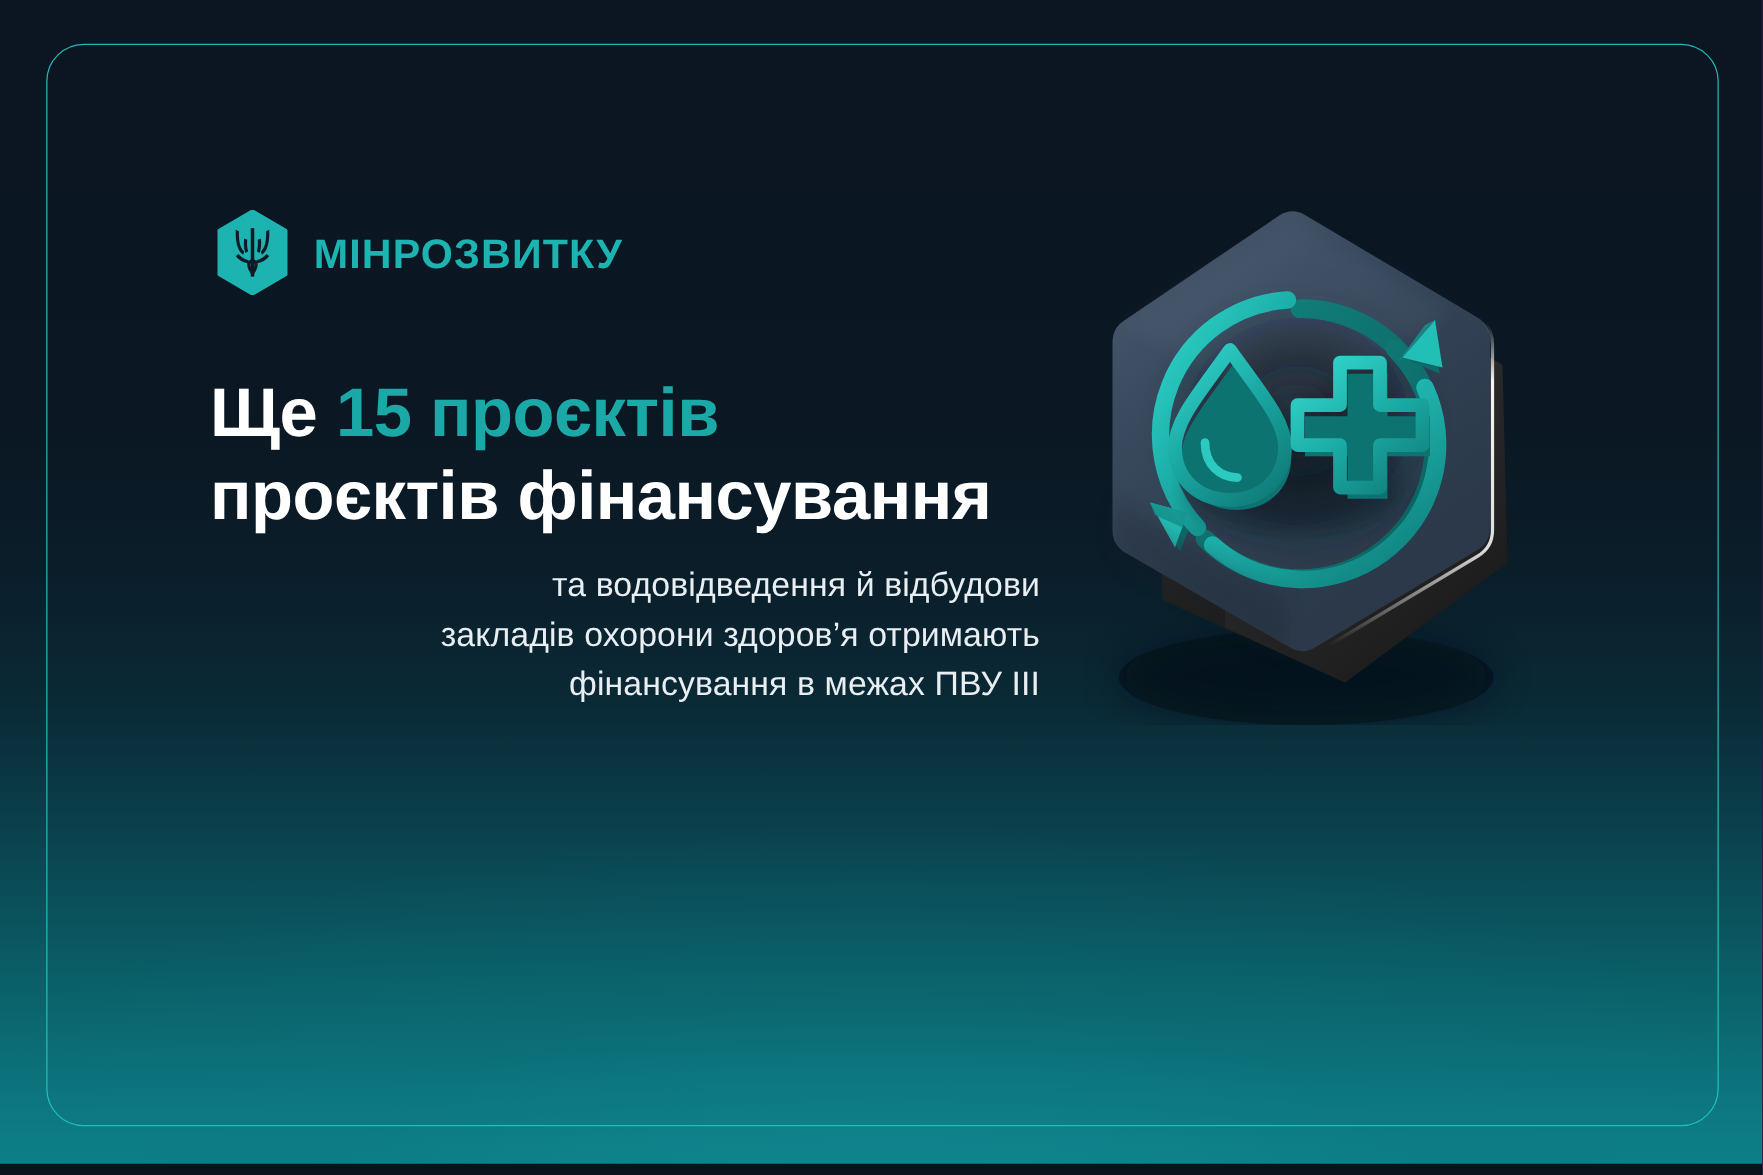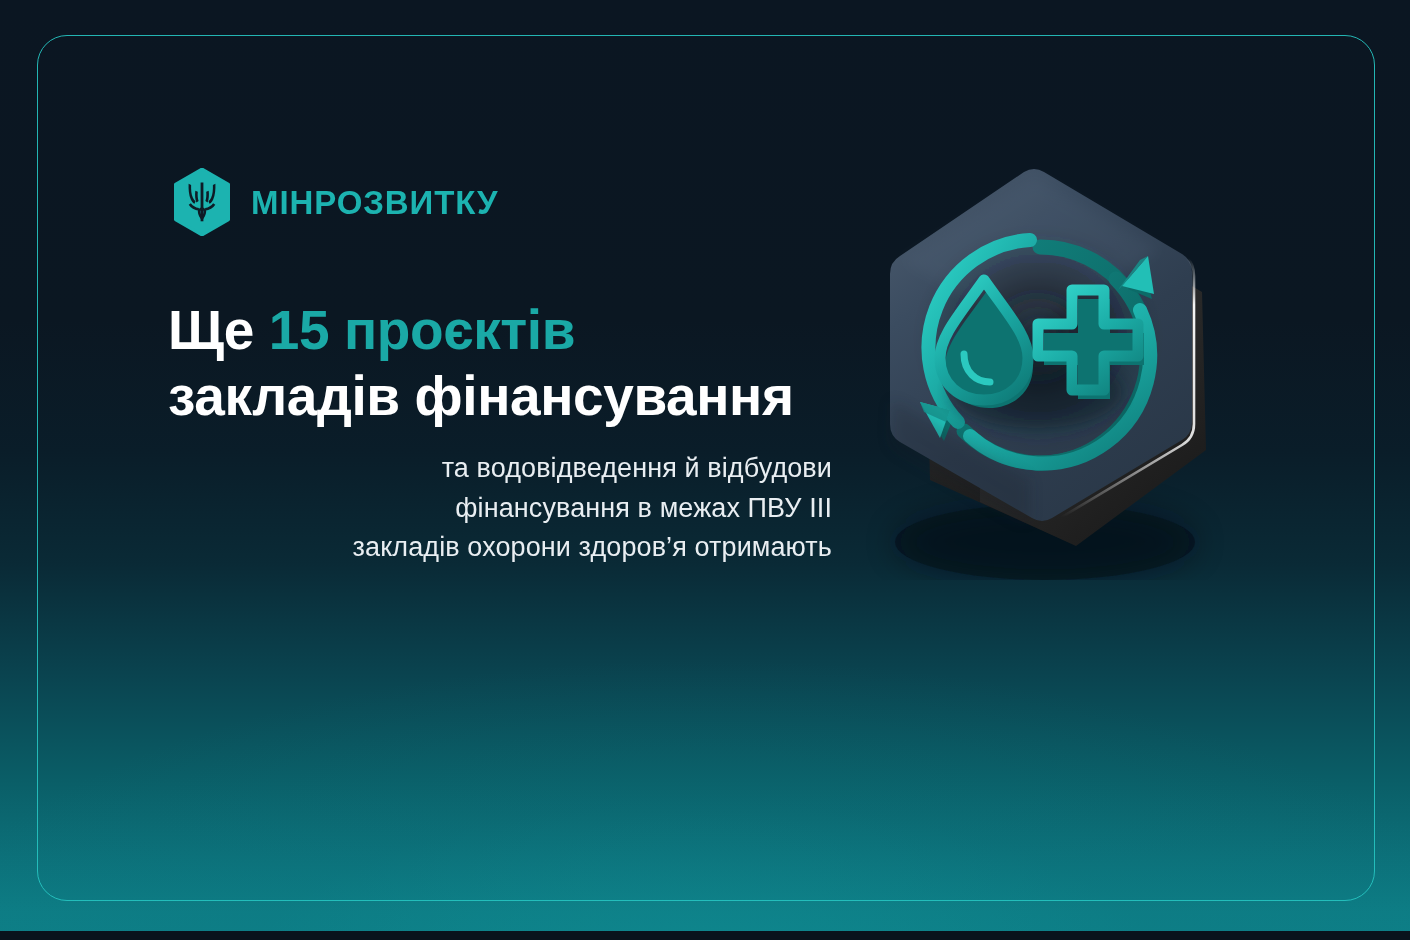--- a/index.html
+++ b/index.html
@@ -162,7 +162,7 @@
 
   <div class="headline">
     <span>Ще </span><span class="accent">15 проєктів</span><br>
-    <span>закладів фінансування</span>
+    <span>проєктів фінансування</span>
   </div>
 
   <div class="subtitle">

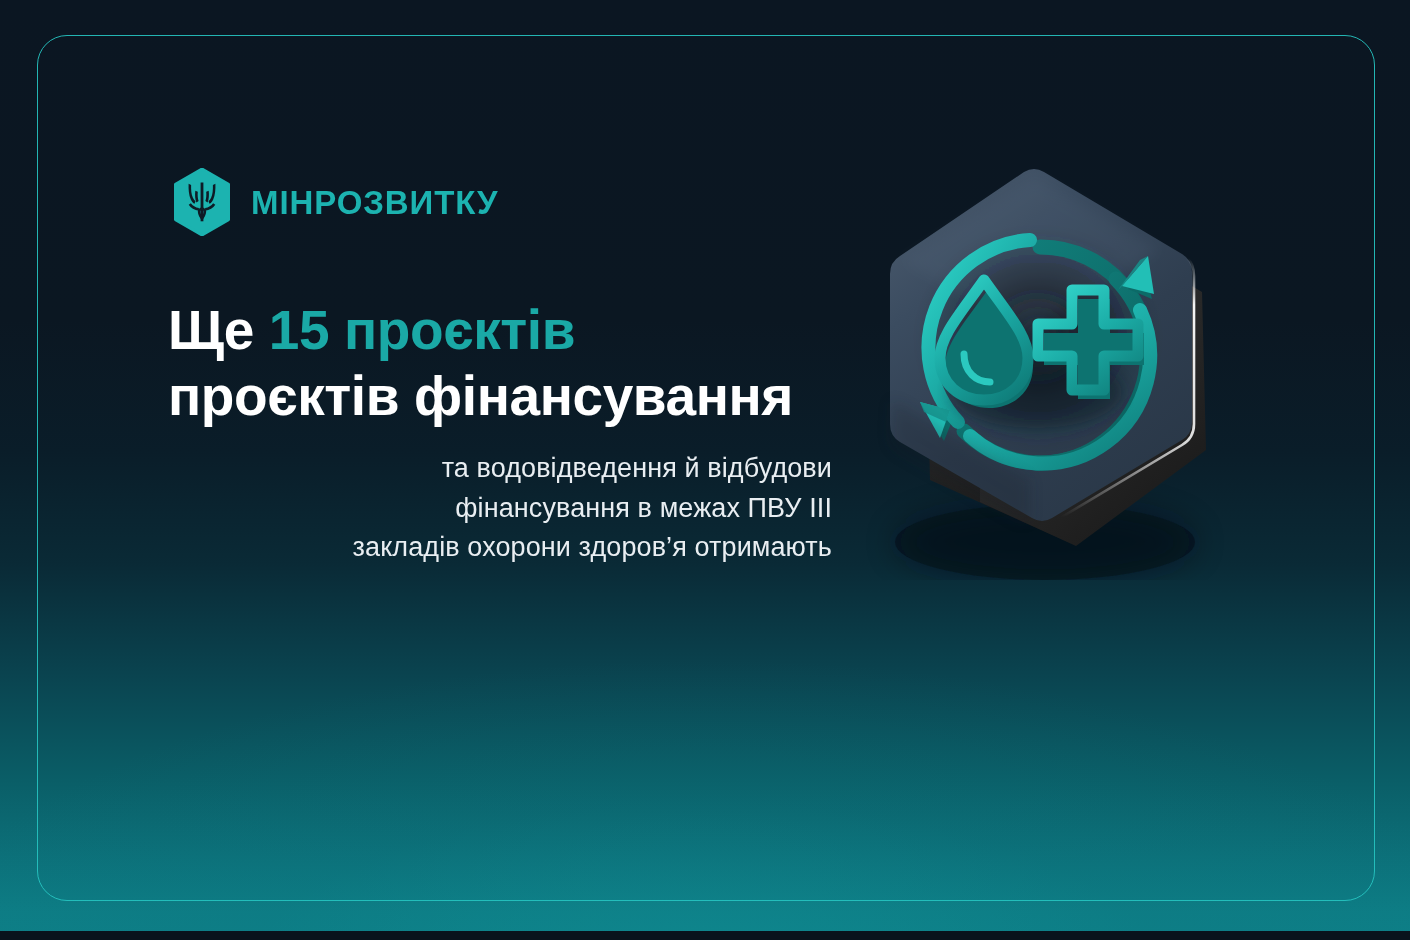--- a/index.html
+++ b/index.html
@@ -167,8 +167,8 @@
 
   <div class="subtitle">
     <span>та водовідведення й відбудови</span>
+    <span>закладів охорони здоров’я отримають</span>
     <span>фінансування в межах ПВУ III</span>
-    <span>закладів охорони здоров’я отримають</span>
   </div>
 
   <div class="badge">

